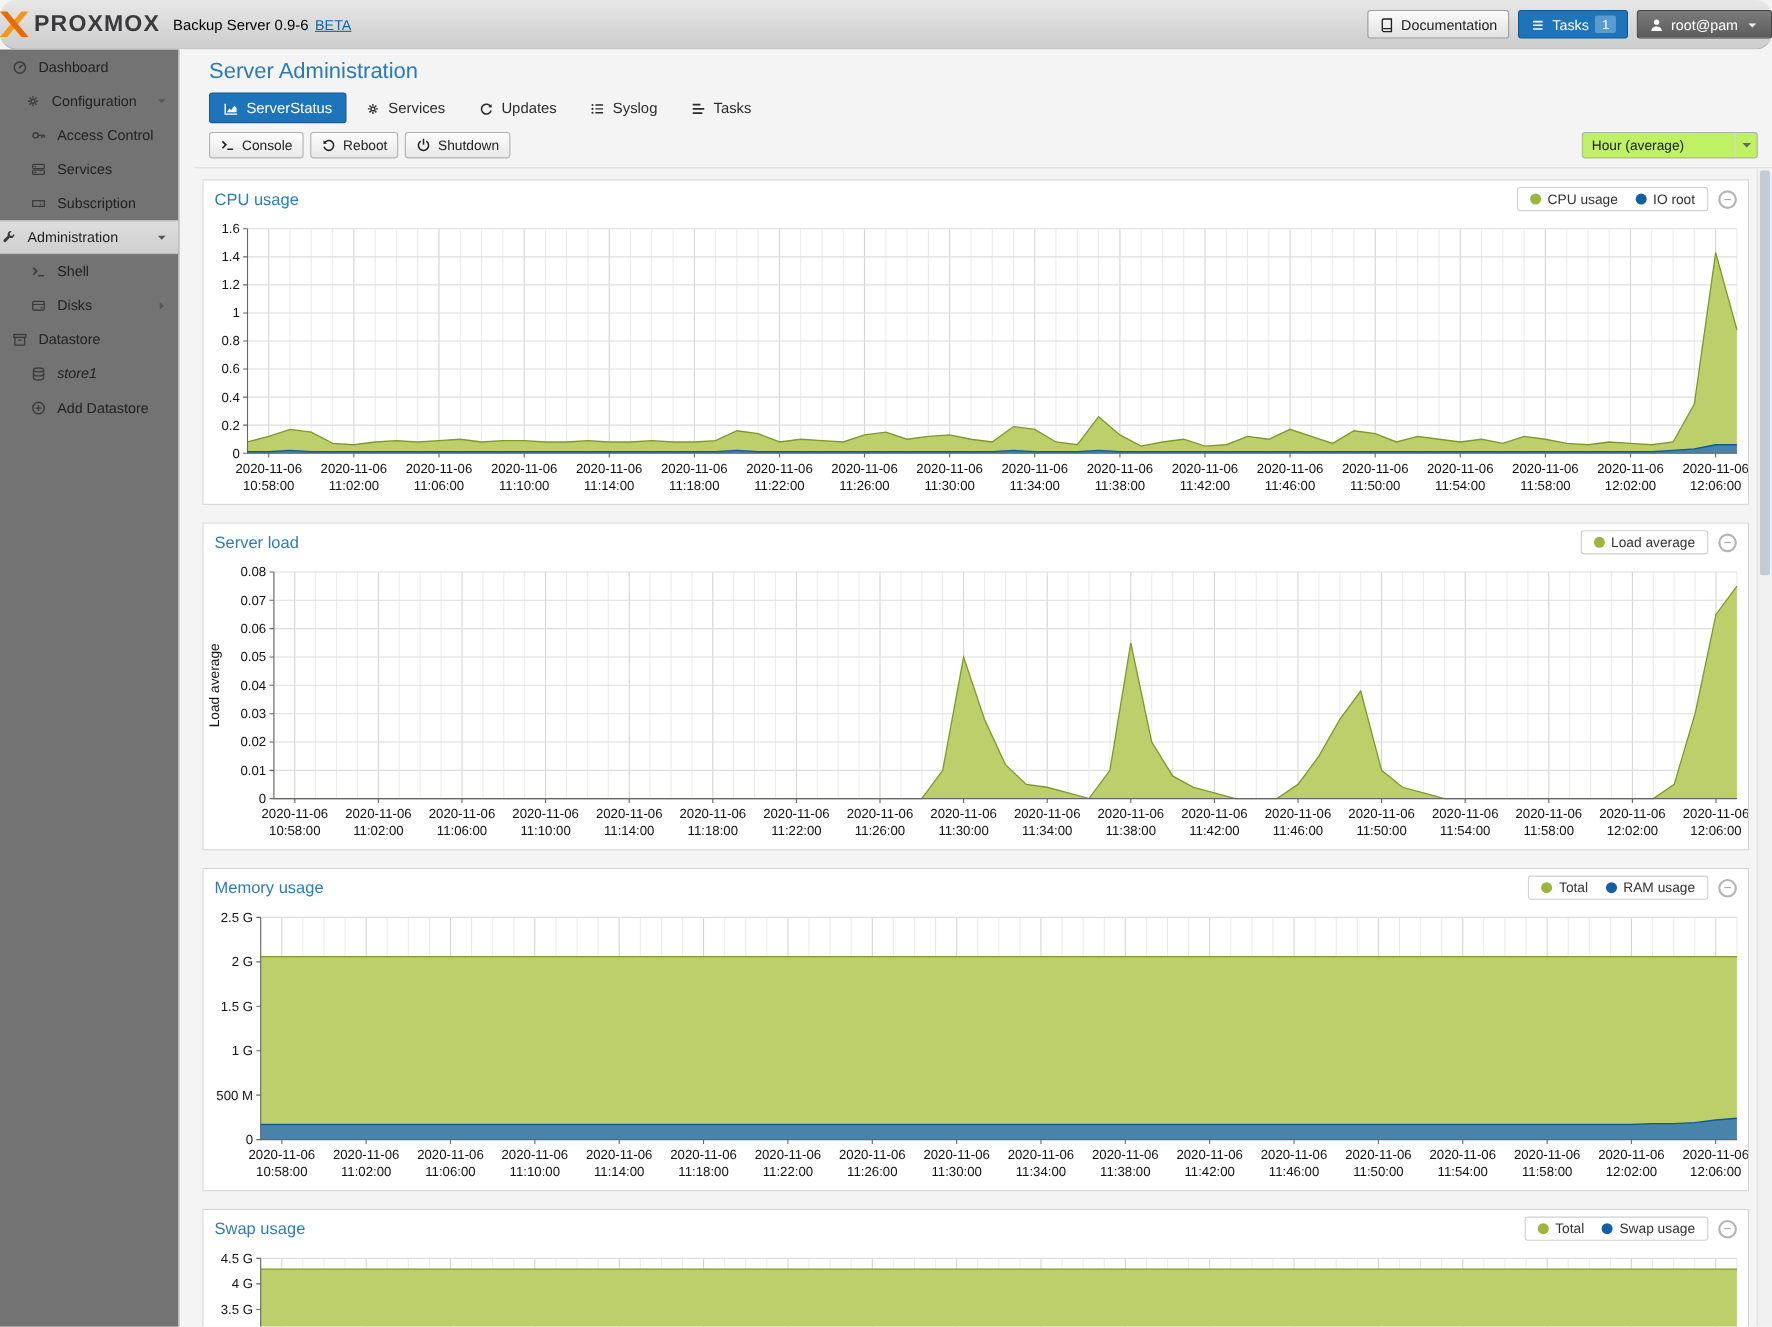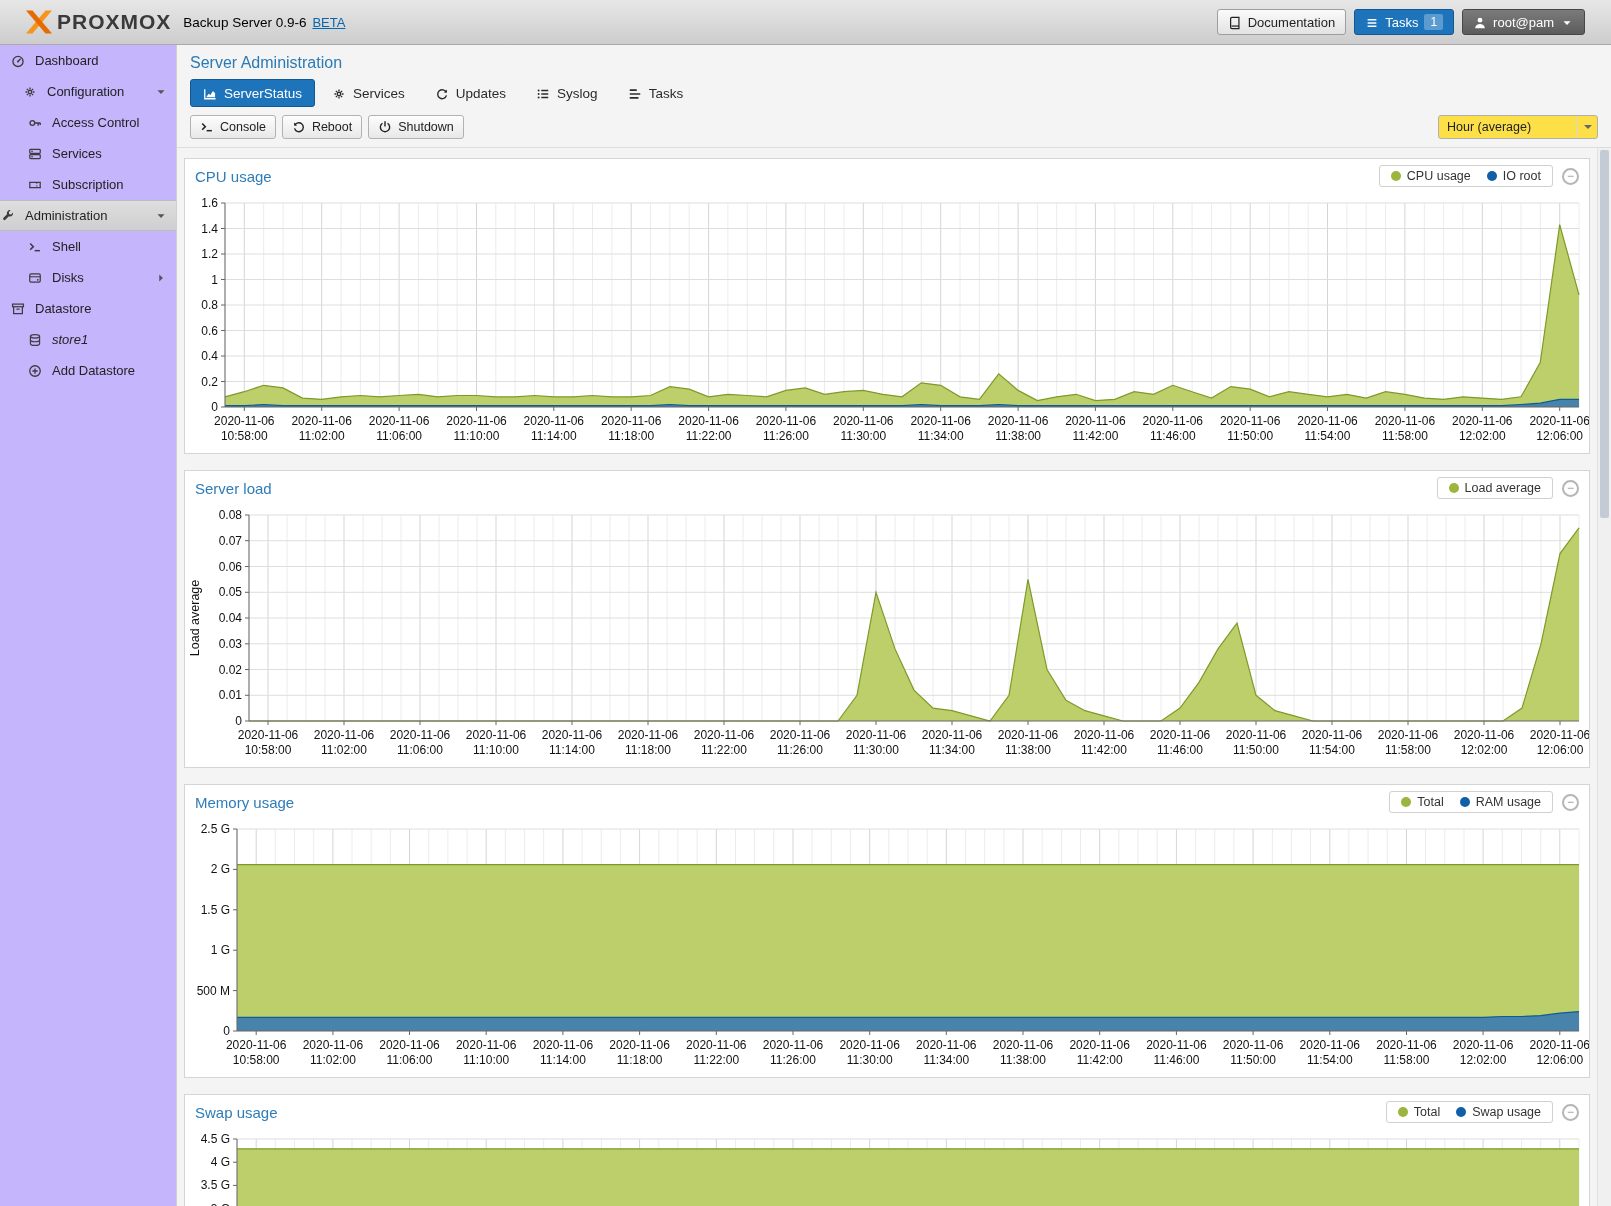--- a/index.html
+++ b/index.html
@@ -16,7 +16,7 @@
     position:absolute; top:0; left:0; right:0; height:45px;
     background:linear-gradient(#e7e7e7,#cdcdcd);
     border-bottom:1px solid #aaa;
-    display:flex; align-items:center; padding:0 26px; z-index:20;
+    display:flex; align-items:center; padding:0 0; z-index:20;border-radius:15px;
   }
   .logo { display:flex; align-items:center; gap:5px; }
   .logo-text { font-size:21px; font-weight:bold; letter-spacing:1px; color:#3a3a3c; }

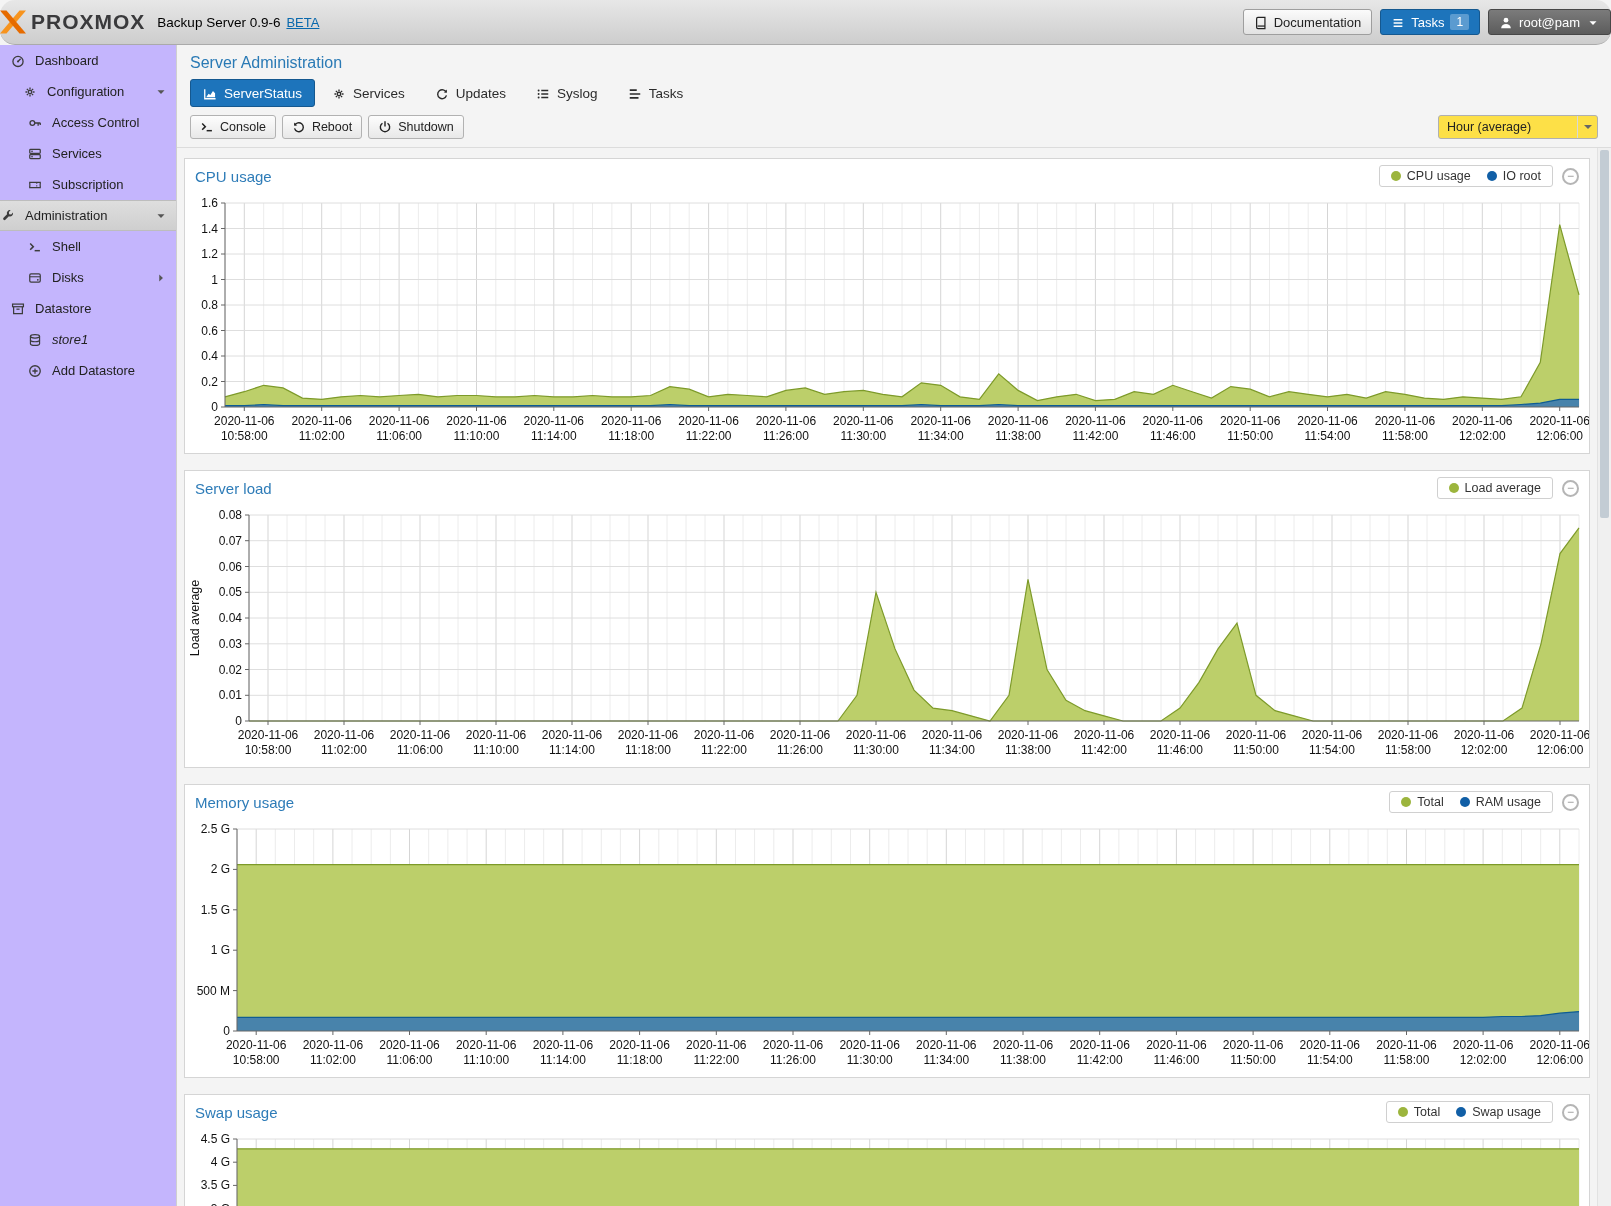--- a/index.html
+++ b/index.html
@@ -35,8 +35,8 @@
 
   
   #sidebar {
-    position:absolute; top:45px; left:0; width:177px; bottom:0;
-    background:#c4b5fd; border-right:1px solid #cfcfcf; z-index:10;
+    position:absolute; top:45px; left:0; width:163px; bottom:0;
+    background:#737373; border-right:1px solid #cfcfcf; z-index:10;
   }
   .s-item { height:31px; display:flex; align-items:center; gap:9px; font-size:13px; padding-right:8px; cursor:pointer; }
   .s-item .icon { width:16px; text-align:center; color:#3c3c3c; flex:0 0 16px; }

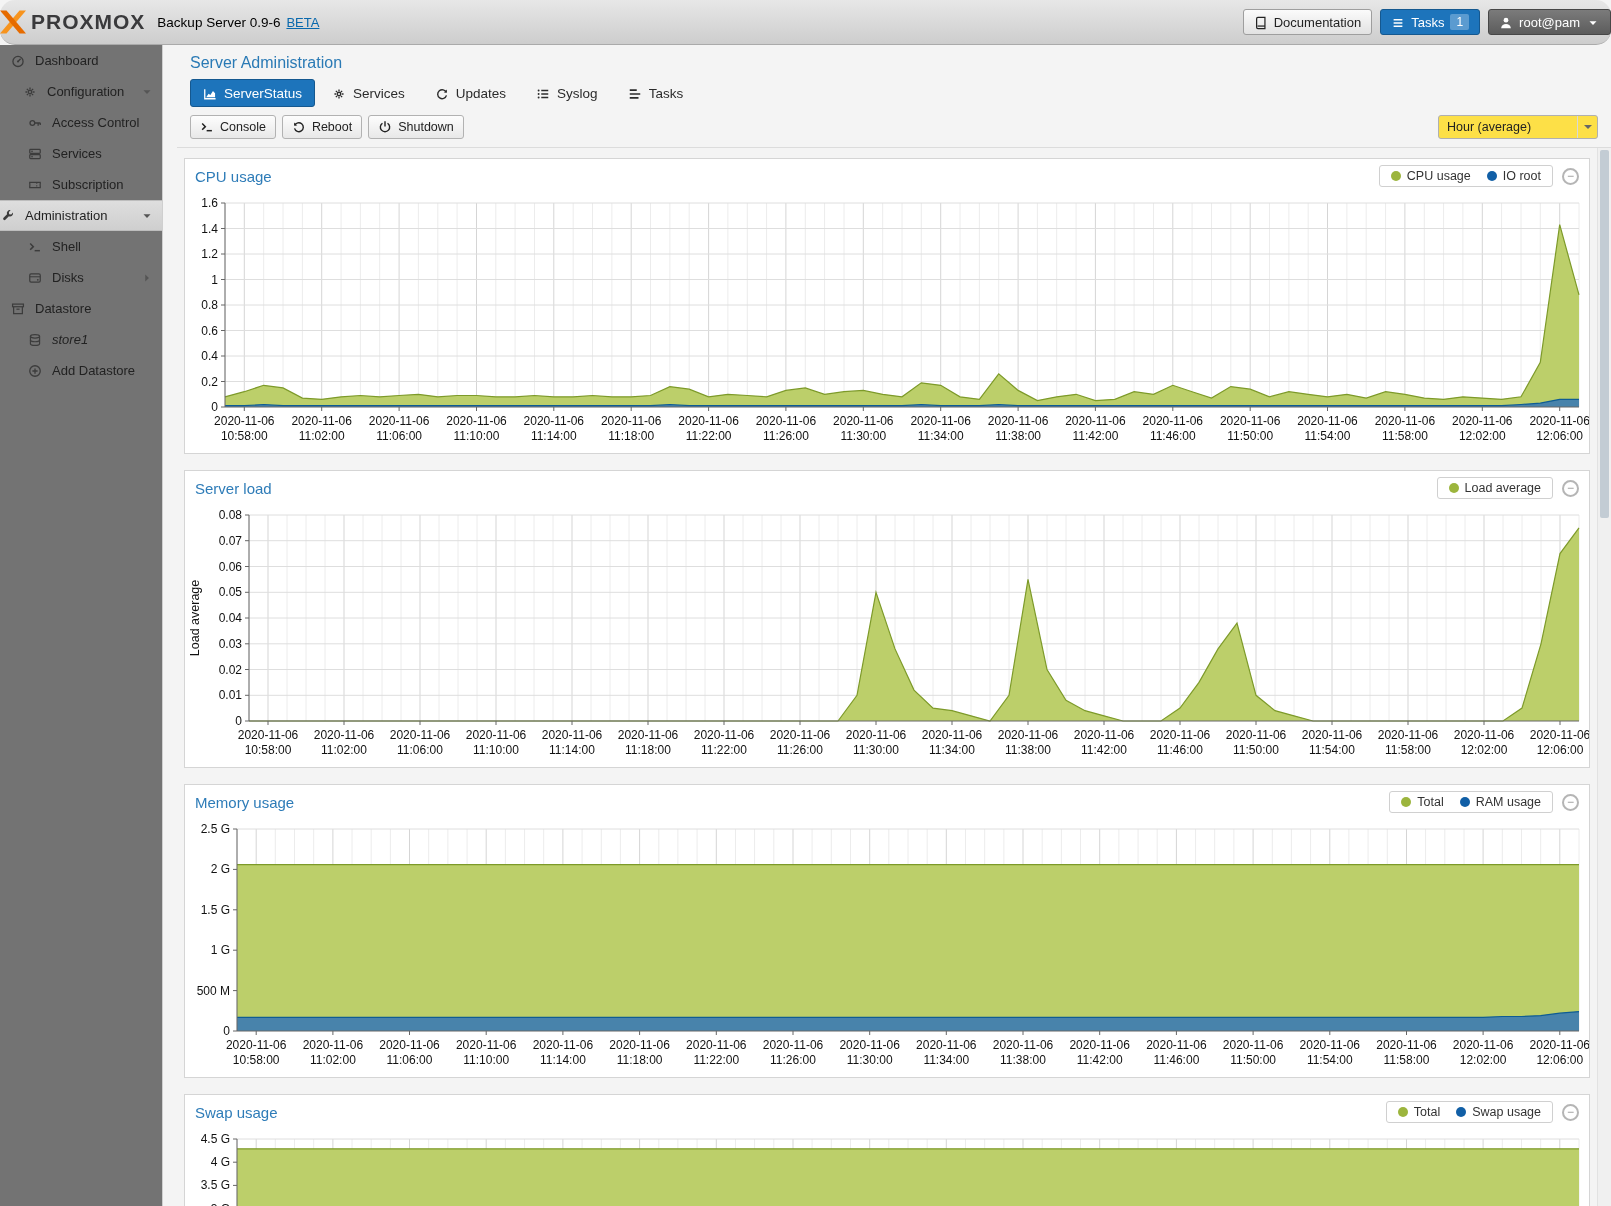--- a/index.html
+++ b/index.html
@@ -46,7 +46,7 @@
 
   
   #main { position:absolute; top:45px; left:177px; right:0; bottom:0; display:flex; flex-direction:column; background:#f4f4f4; }
-  .content-title { padding:9px 13px 2px; color:#2a7ab5; font-size:16px; }
+  .content-title { padding:9px 13px 2px; color:#2a7ab5; font-size:20px; }
   .tabbar { display:flex; gap:4px; padding:5px 13px 5px; align-items:center; }
   .tab {
     height:28px; display:inline-flex; align-items:center; gap:7px; padding:0 12px;

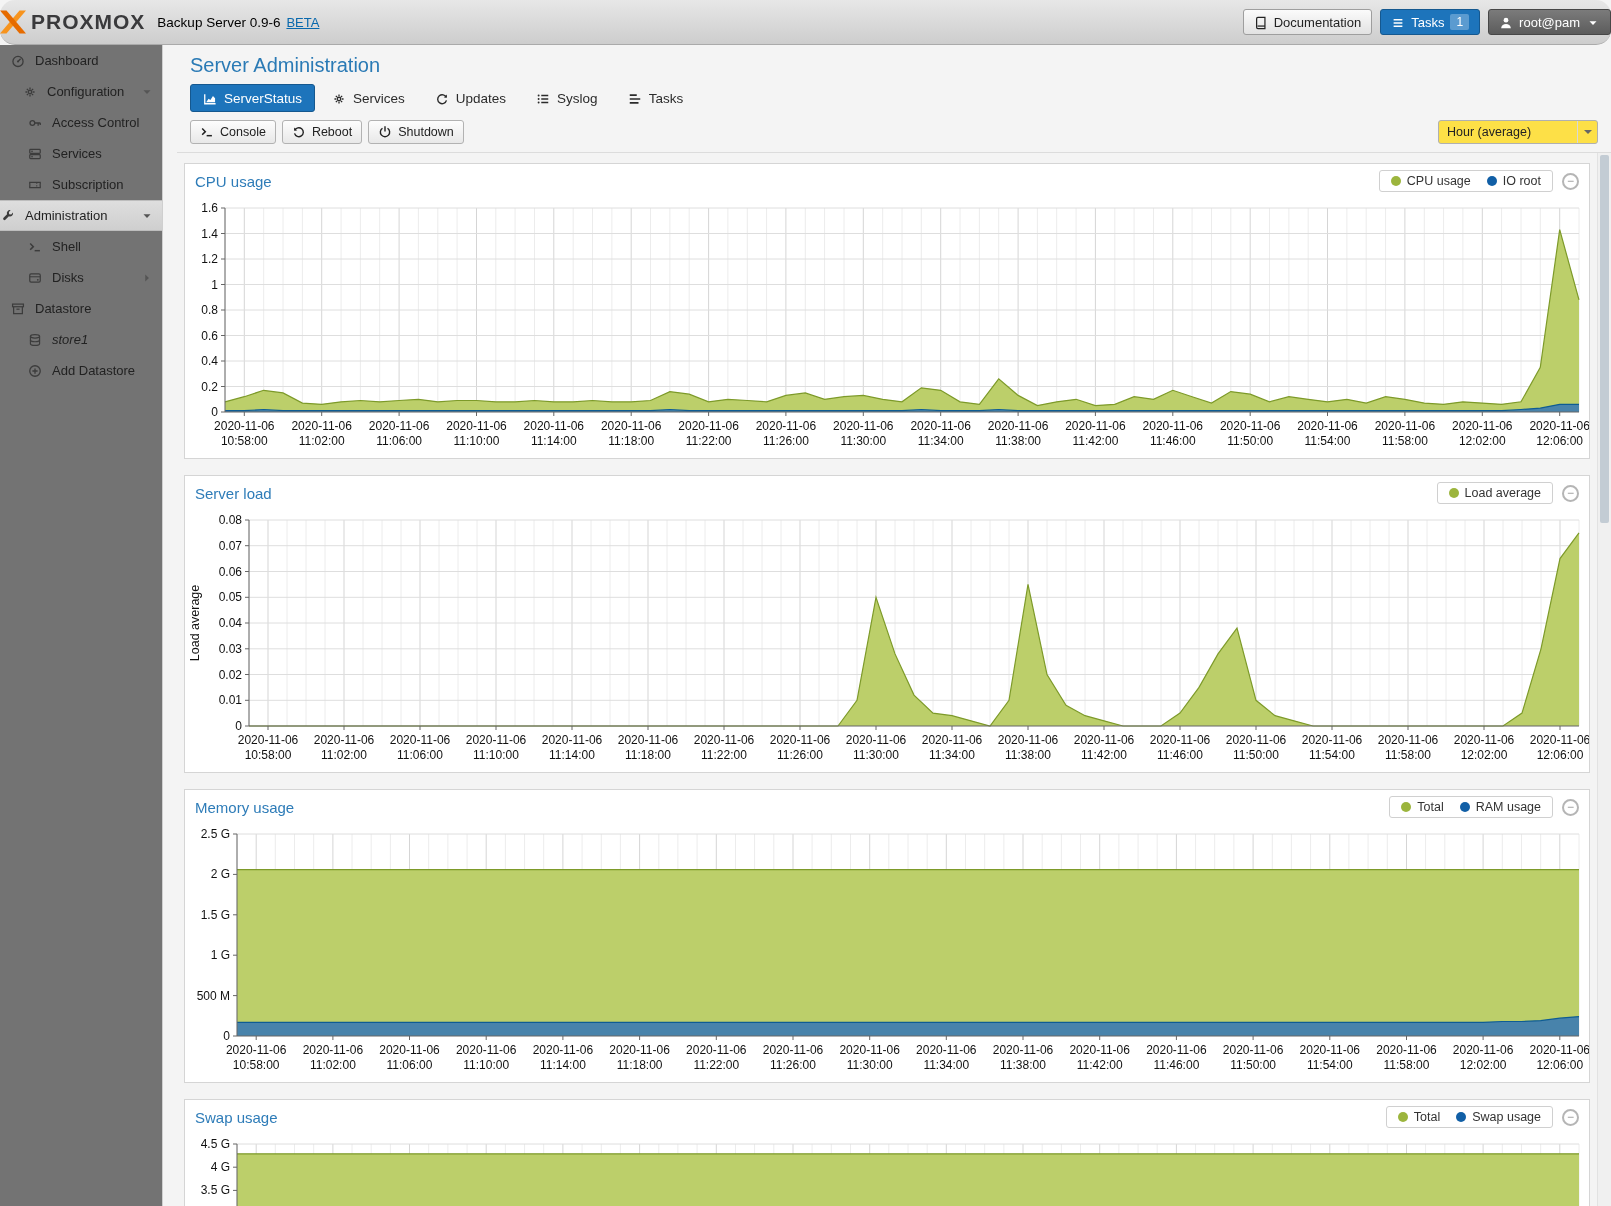--- a/index.html
+++ b/index.html
@@ -60,7 +60,7 @@
     font-size:12.5px; color:#222; cursor:pointer; font-family:inherit;
   }
   .dropdown {
-    margin-left:auto; width:160px; height:24px; background:#fde047; border:1px solid #b0b0b0;
+    margin-left:auto; width:160px; height:24px; background:#bef264; border:1px solid #b0b0b0;
     border-radius:3px; display:flex; align-items:center; font-size:12.5px; padding-left:8px;
     color:#222; position:relative; cursor:pointer;
   }

